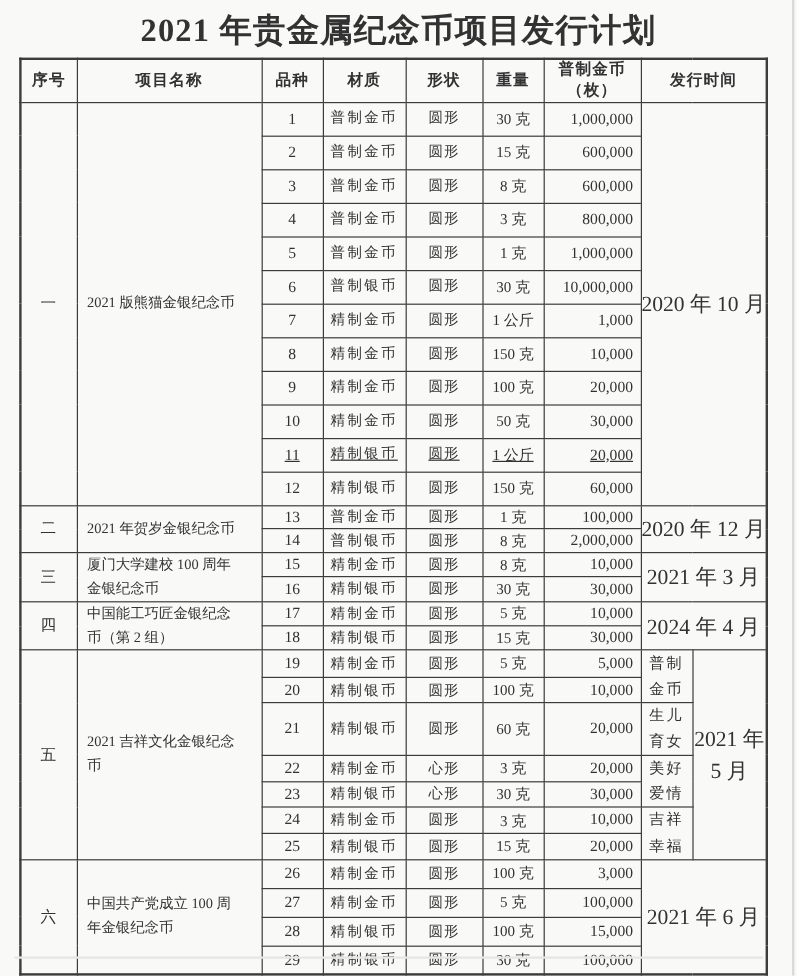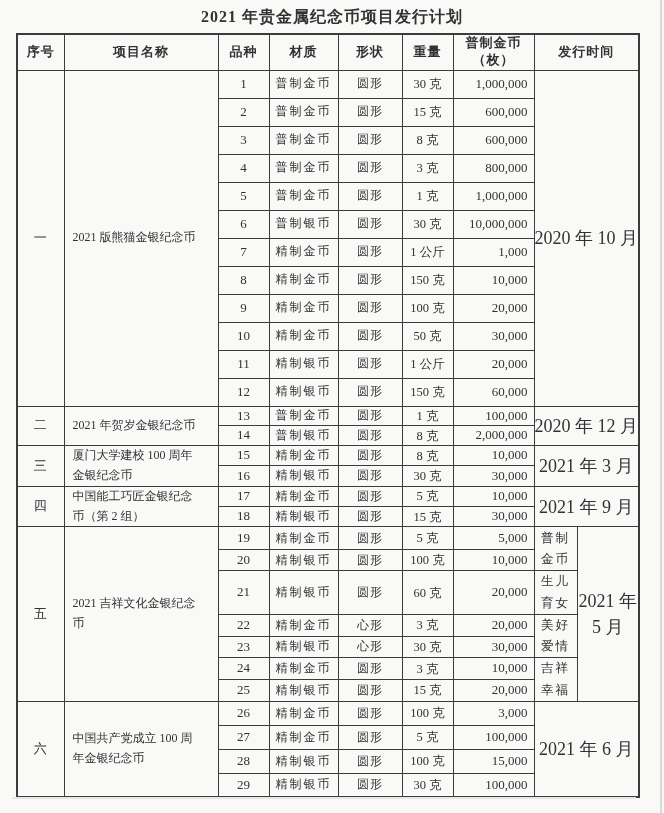--- a/index.html
+++ b/index.html
@@ -14,7 +14,7 @@
   .page::after{content:"";position:absolute;top:0;bottom:0;right:2px;width:2px;background:#dadada;}
   .page::before{content:"";position:absolute;left:12px;right:28px;bottom:14px;height:2px;background:#e6e6e6;}
   .title{
-    font-size:16px;font-weight:bold;text-align:center;
+    font-size:27px;font-weight:bold;text-align:center;
     padding:7px 0 5px 0;letter-spacing:1px;
   }
   table.issuance{

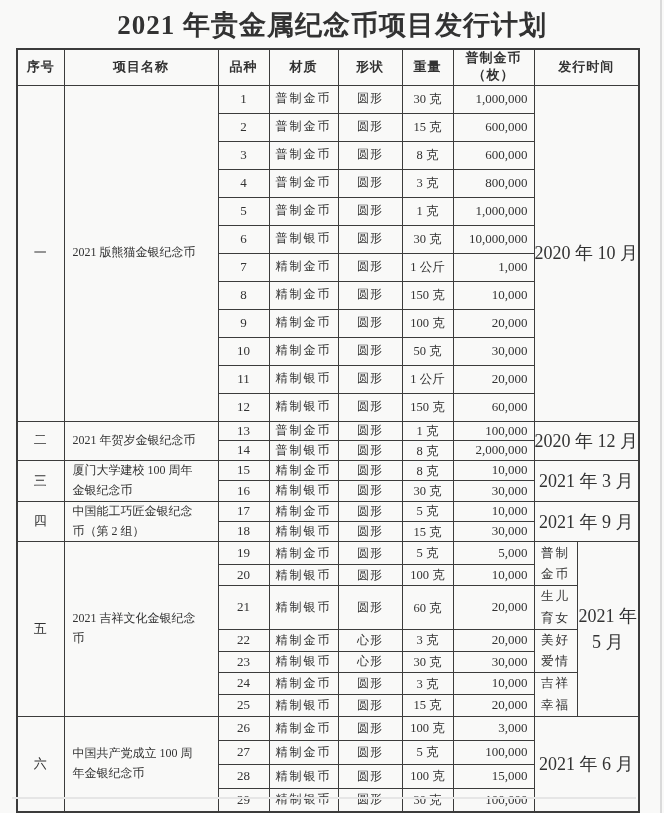--- a/index.html
+++ b/index.html
@@ -142,7 +142,7 @@
           <td class="c-weight">50 克</td>
           <td class="c-max">30,000</td>
         </tr>
-        <tr style="height: 28px;">
+        <tr style="height: 28px; text-decoration: underline;">
           <td class="c-no">11</td>
           <td class="c-mat">精制银币</td>
           <td class="c-shape">圆形</td>

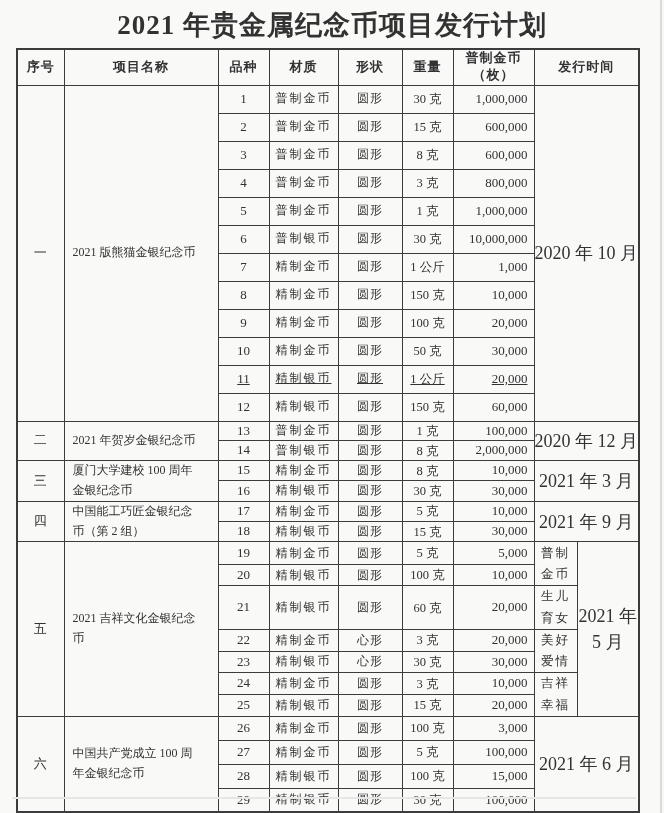--- a/index.html
+++ b/index.html
@@ -200,7 +200,7 @@
           <td class="c-shape">圆形</td>
           <td class="c-weight">5 克</td>
           <td class="c-max">10,000</td>
-          <td class="c-date" rowspan="2" colspan="2">2021 年 9 月</td>
+          <td class="c-date" rowspan="2" colspan="2">2024 年 4 月</td>
         </tr>
         <tr style="height: 19px;">
           <td class="c-no">18</td>

